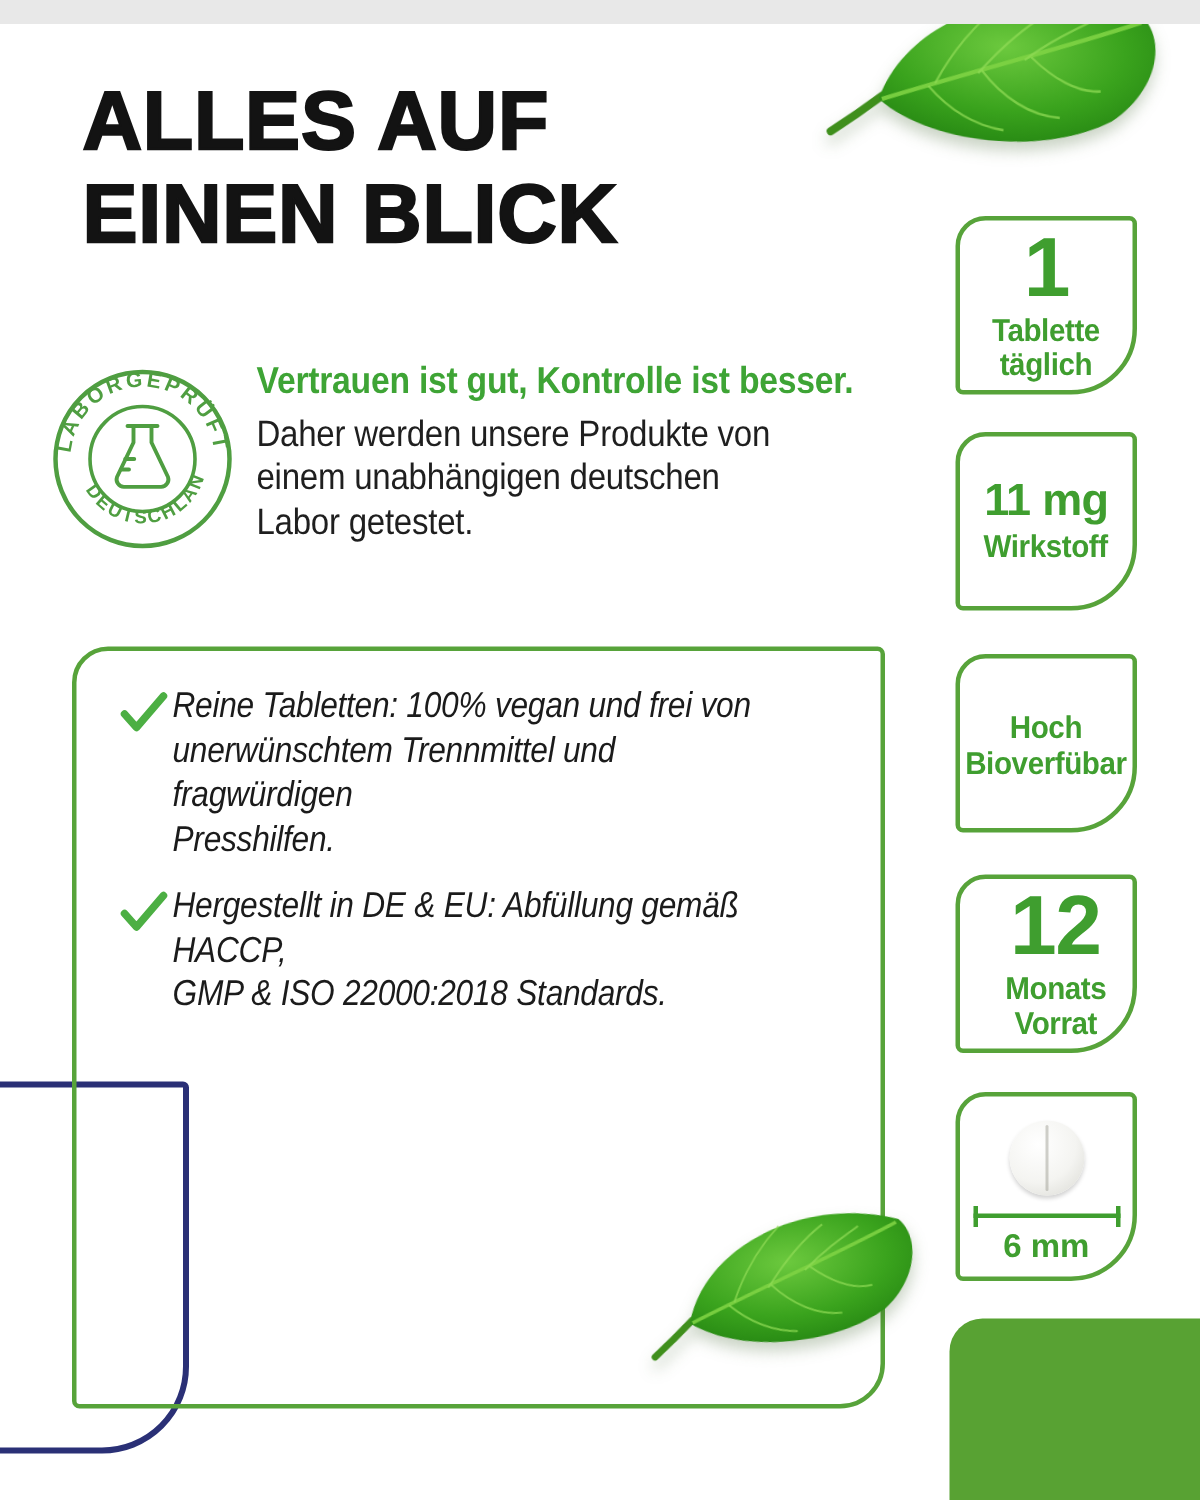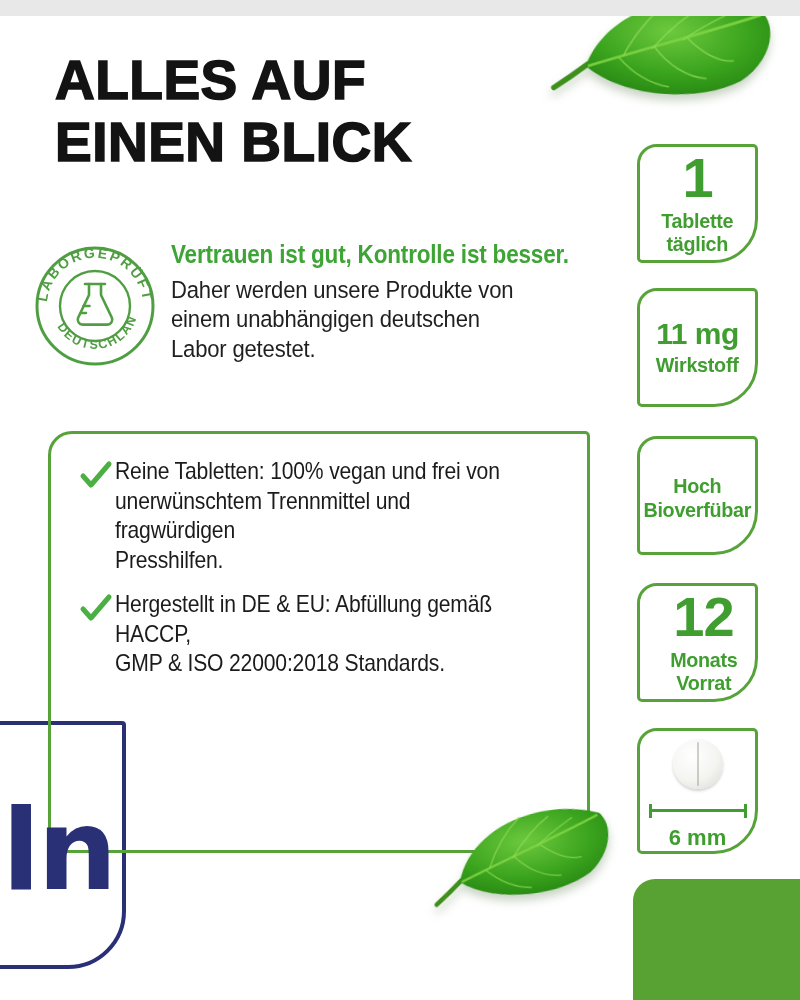--- a/index.html
+++ b/index.html
@@ -40,11 +40,12 @@
   }
   
   .checkbox-panel{
-    position:absolute;left:48px;top:415px;width:542px;height:422px;
+    position:absolute;left:48px;top:415px;width:542px;height:508px;
     border:3px solid var(--green-border);
     border-radius:24px 5px 30px 5px;
     box-sizing:border-box;padding:22px 14px 0 26px;z-index:2;
     background:transparent;
+    font-style:italic;
   }
   .check-item{display:flex;align-items:flex-start;margin-bottom:15px;}
   .check-item .tick{flex:0 0 38px;margin-top:4px;}

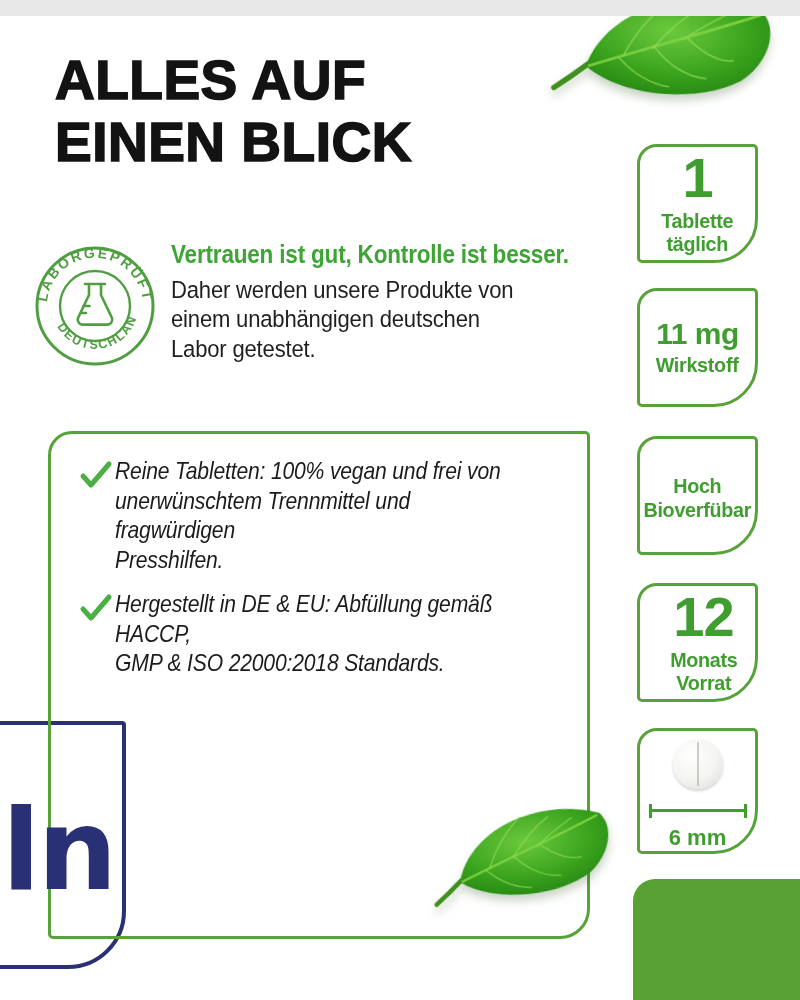--- a/index.html
+++ b/index.html
@@ -166,7 +166,6 @@
     </div>
   </div>
 
-  <div class="logo-fragment">ln</div>
 
   <div class="fact f1">
     <span class="big">1</span>

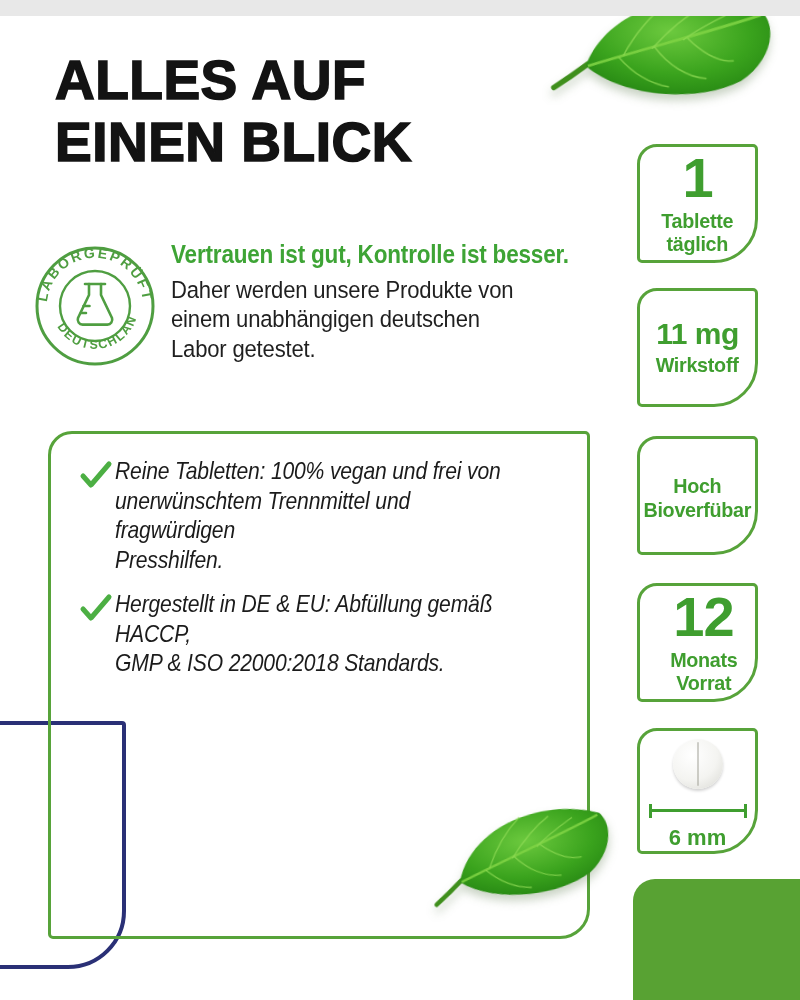--- a/index.html
+++ b/index.html
@@ -82,7 +82,7 @@
     margin-top:4px;letter-spacing:-.3px;
   }
   .f1{top:128px;} .f2{top:272px;} .f3{top:420px;} .f4{top:567px;padding-left:12px;}
-  .f5{top:712px;height:126px;justify-content:space-between;padding-top:8px;}
+  .f5{top:712px;height:126px;justify-content:center;padding-top:8px;}
   
   .pill{
     width:50px;height:50px;border-radius:50%;

